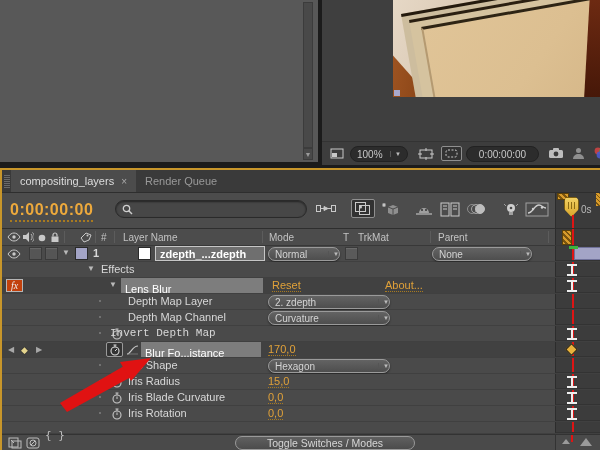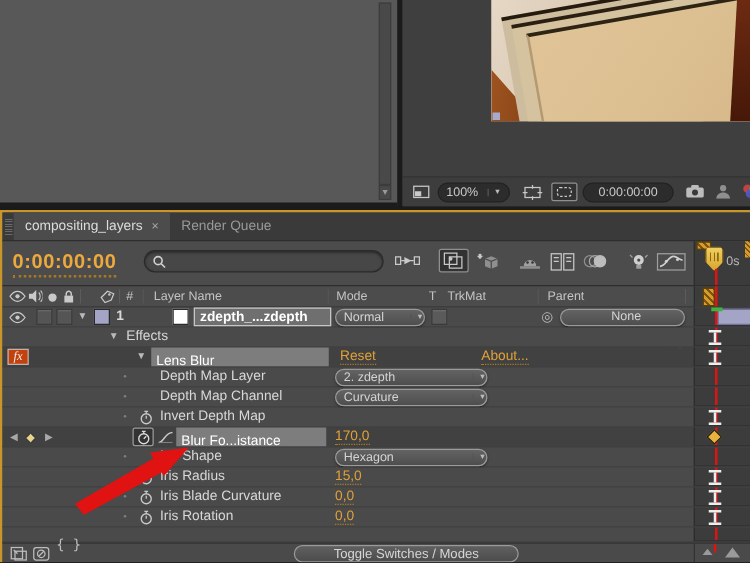--- a/index.html
+++ b/index.html
@@ -334,7 +334,7 @@
         </div>
         <span class="chkbox" style="left:343px;"></span>
         <span class="abs" style="left:431px;top:1px;color:#bdbdbd;font-size:11px;">◎</span>
-        <div class="dd" style="left:446px;width:100px;flex-direction:column;">
+        <div class="dd" style="left:430px;width:100px;">
           <span>None</span>
           <span class="dd-arrow">▼</span>
         </div>

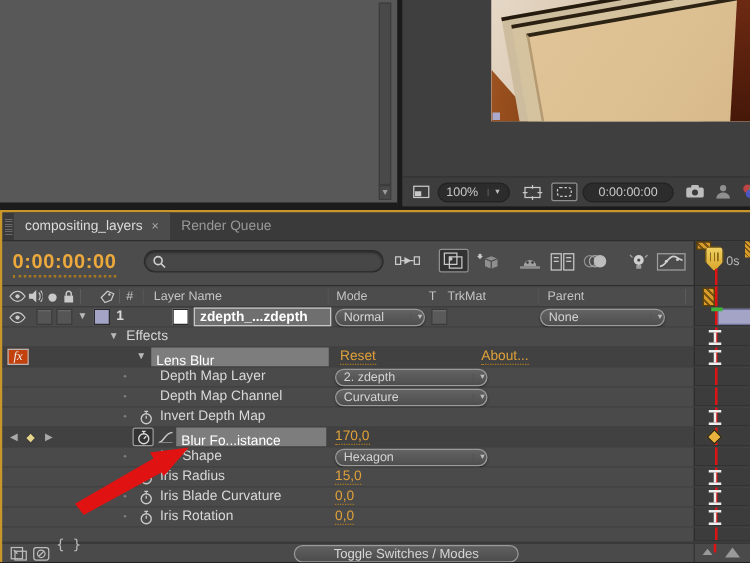--- a/index.html
+++ b/index.html
@@ -398,7 +398,7 @@
               <path d="M6 7V4.5M4.5 1h3M6 1v2" stroke="currentColor" fill="none"></path>
             </svg>
         </span>
-        <span class="lbl" style="left:126px;">Invert Depth Map</span>
+        <span class="lbl" style="left:108px;font-family:Liberation Mono, monospace;">Invert Depth Map</span>
         <span class="val" style="left:266px;margin-top:43px;">Off</span>
         <div class="rail">
             <div class="cti"></div>

